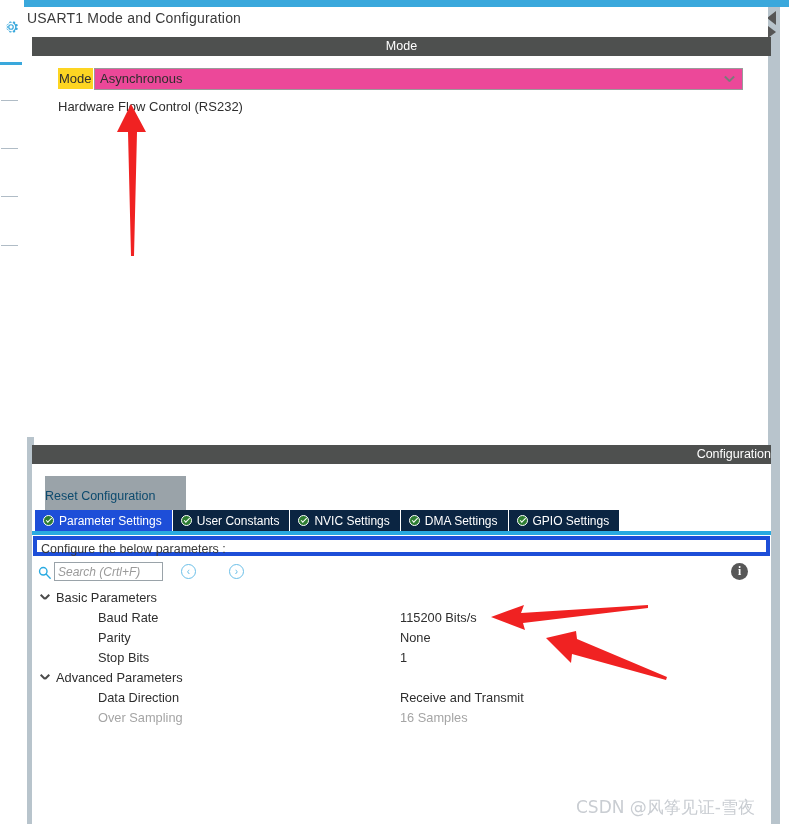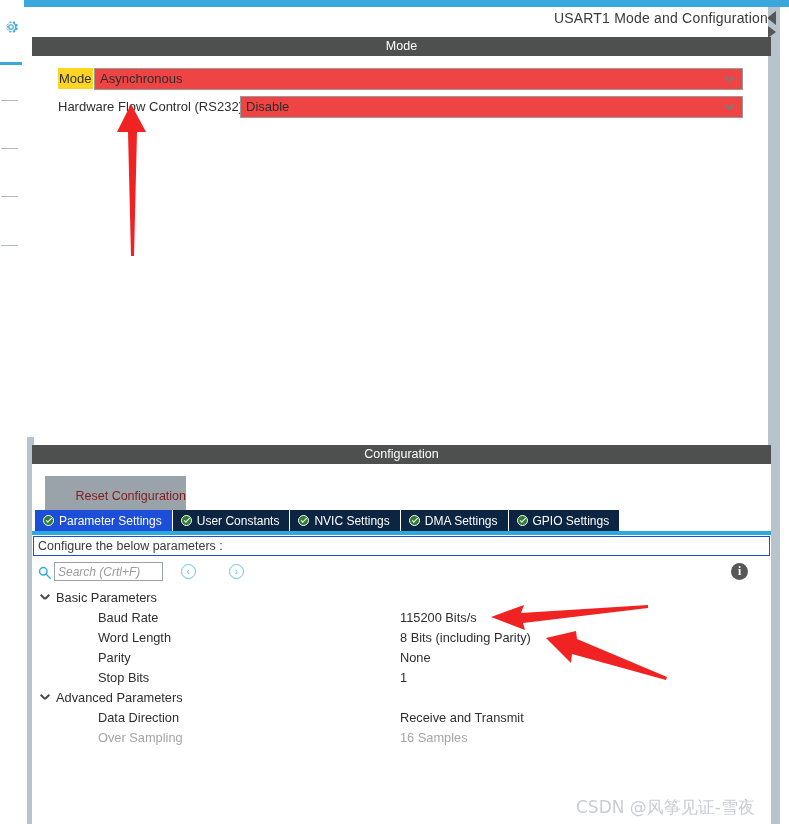--- a/index.html
+++ b/index.html
@@ -99,7 +99,7 @@
   .panel-title {
     position: absolute; left: 27px; top: 10px;
     width: 741px;
-    text-align: right;
+    text-align: left;
     font-size: 14px;
     color: #3a3a3a;
     letter-spacing: .2px;

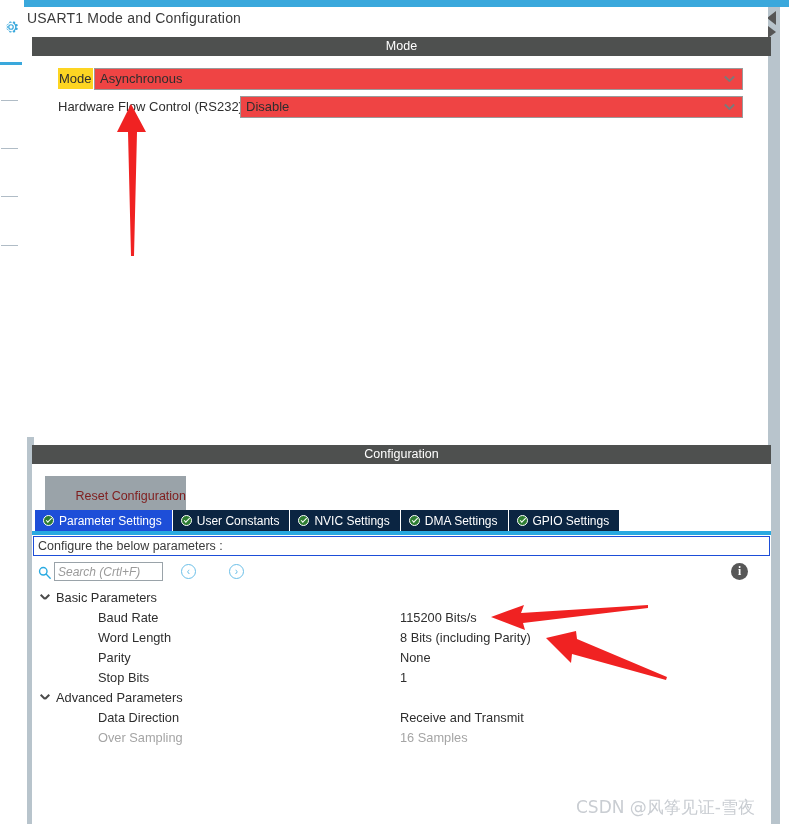--- a/index.html
+++ b/index.html
@@ -132,7 +132,7 @@
   .combo {
     position: absolute;
     height: 22px;
-    background: #ef4444;
+    background: #ec4899;
     border: 1px solid #9a9a9a;
   }
   .combo-text {

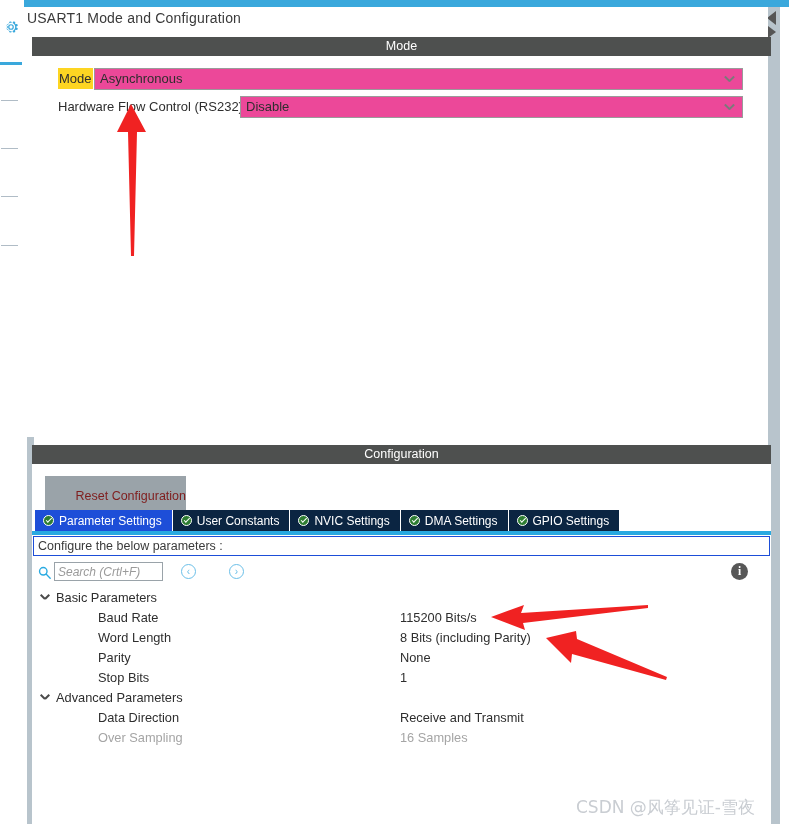--- a/index.html
+++ b/index.html
@@ -376,10 +376,6 @@
 
   <div class="mode-row" style="left:0; top:96px; width:741px;">
     <div class="mode-label" style="left:58px; top:0;">Hardware Flow Control (RS232)</div>
-    <div class="combo" style="left:240px; top:0; width:503px;">
-      <div class="combo-text">Disable</div>
-      <div class="chev"></div>
-    </div>
   </div>
 
   <div class="band-config">Configuration</div>

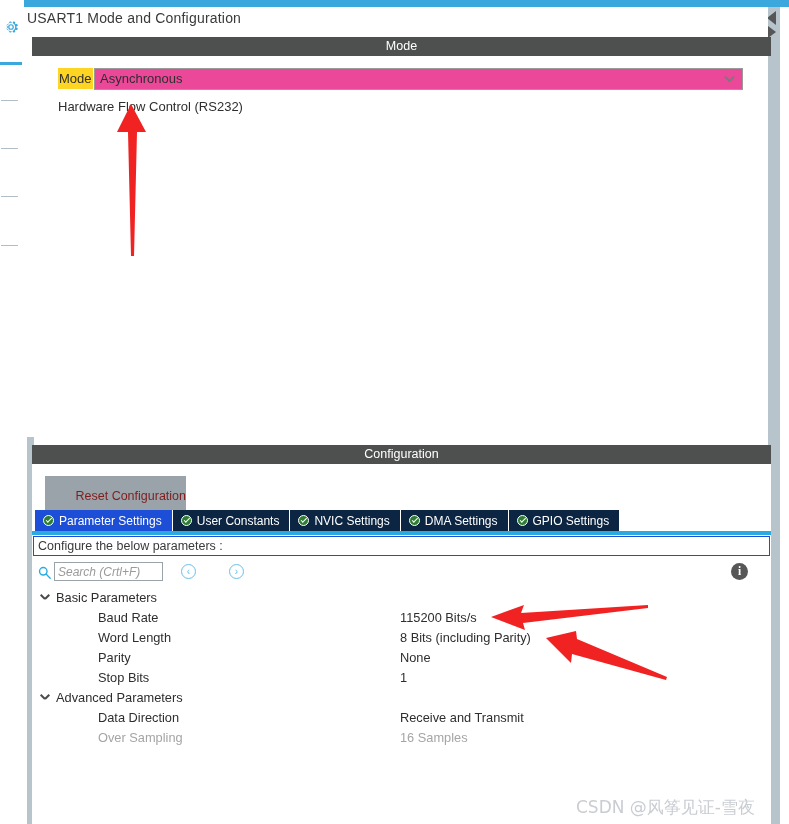--- a/index.html
+++ b/index.html
@@ -164,7 +164,7 @@
     background: #4e504f;
     color: #ffffff;
     font-size: 12.5px;
-    text-align: center;
+    text-align: right;
     line-height: 19px;
   }
   .panel-config {

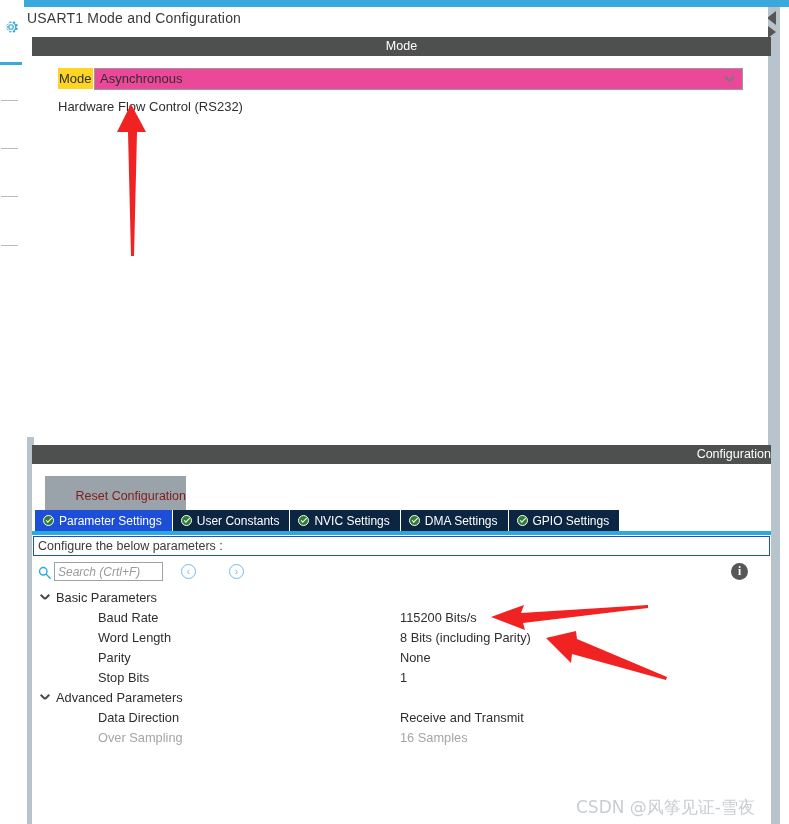--- a/index.html
+++ b/index.html
@@ -178,11 +178,11 @@
     width: 141px; height: 40px;
     background: #9aa3a9;
     border: none;
-    color: #7f1d1d;
+    color: #0c4a6e;
     font-size: 12.5px;
     font-family: "Liberation Sans", sans-serif;
     line-height: 25px;
-    text-align: right;
+    text-align: left;
     padding: 0;
     cursor: default;
   }

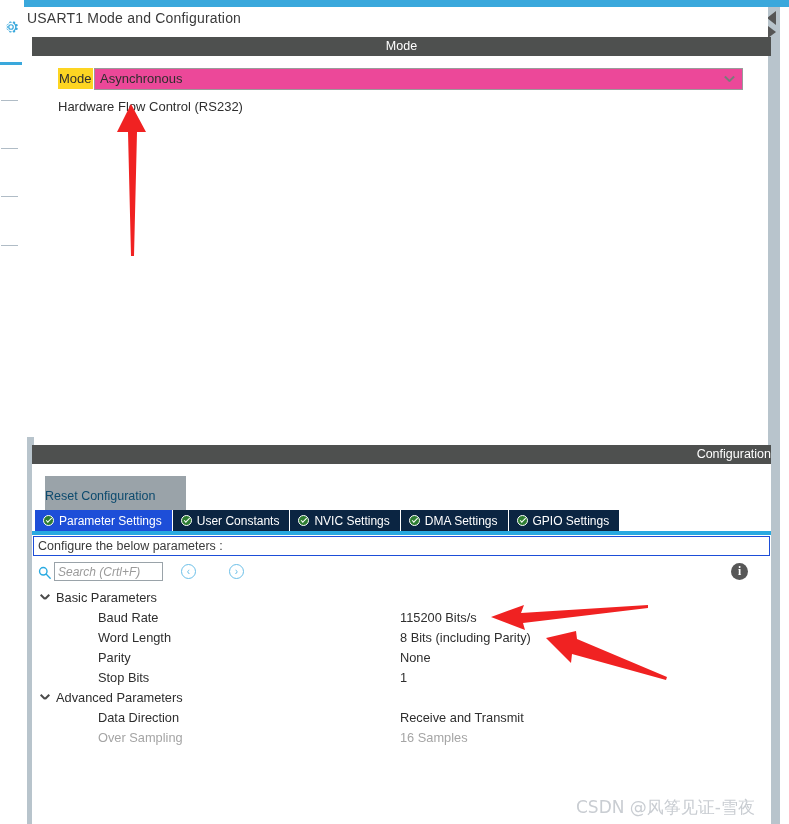--- a/index.html
+++ b/index.html
@@ -232,7 +232,7 @@
     position: absolute; left: 33px; top: 536px;
     width: 737px; height: 20px;
     background: #ffffff;
-    border: 1px solid #1d4ed8;
+    border: 4px solid #1d4ed8;
     font-size: 12.5px;
     color: #3a3a3a;
     line-height: 18px;

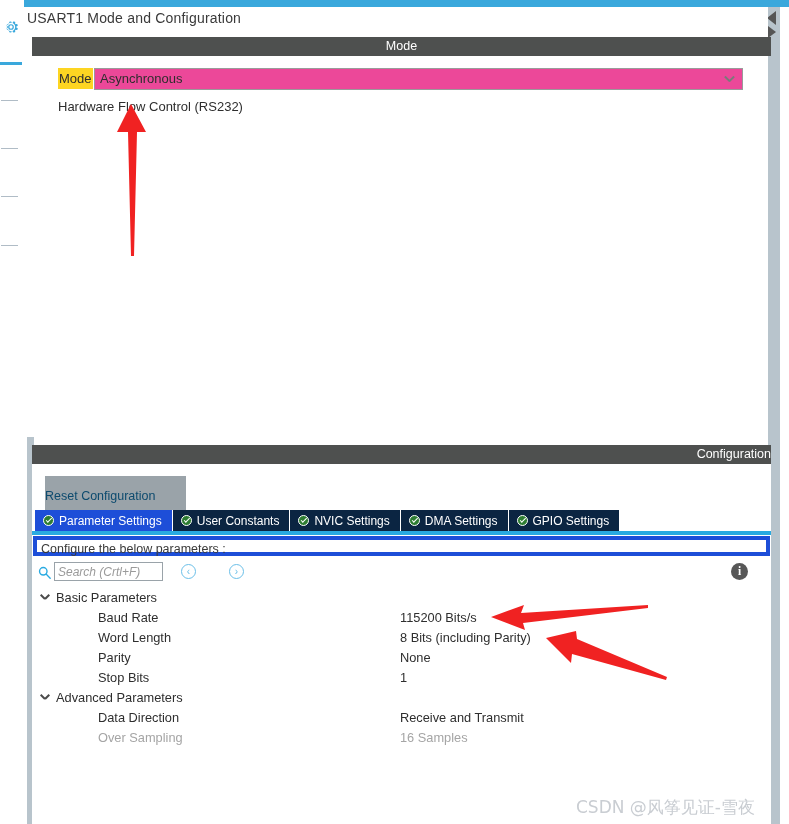--- a/index.html
+++ b/index.html
@@ -431,10 +431,6 @@
       <span class="value">115200 Bits/s</span>
     </div>
     <div class="tree-row child">
-      <span class="label">Word Length</span>
-      <span class="value">8 Bits (including Parity)</span>
-    </div>
-    <div class="tree-row child">
       <span class="label">Parity</span>
       <span class="value">None</span>
     </div>

